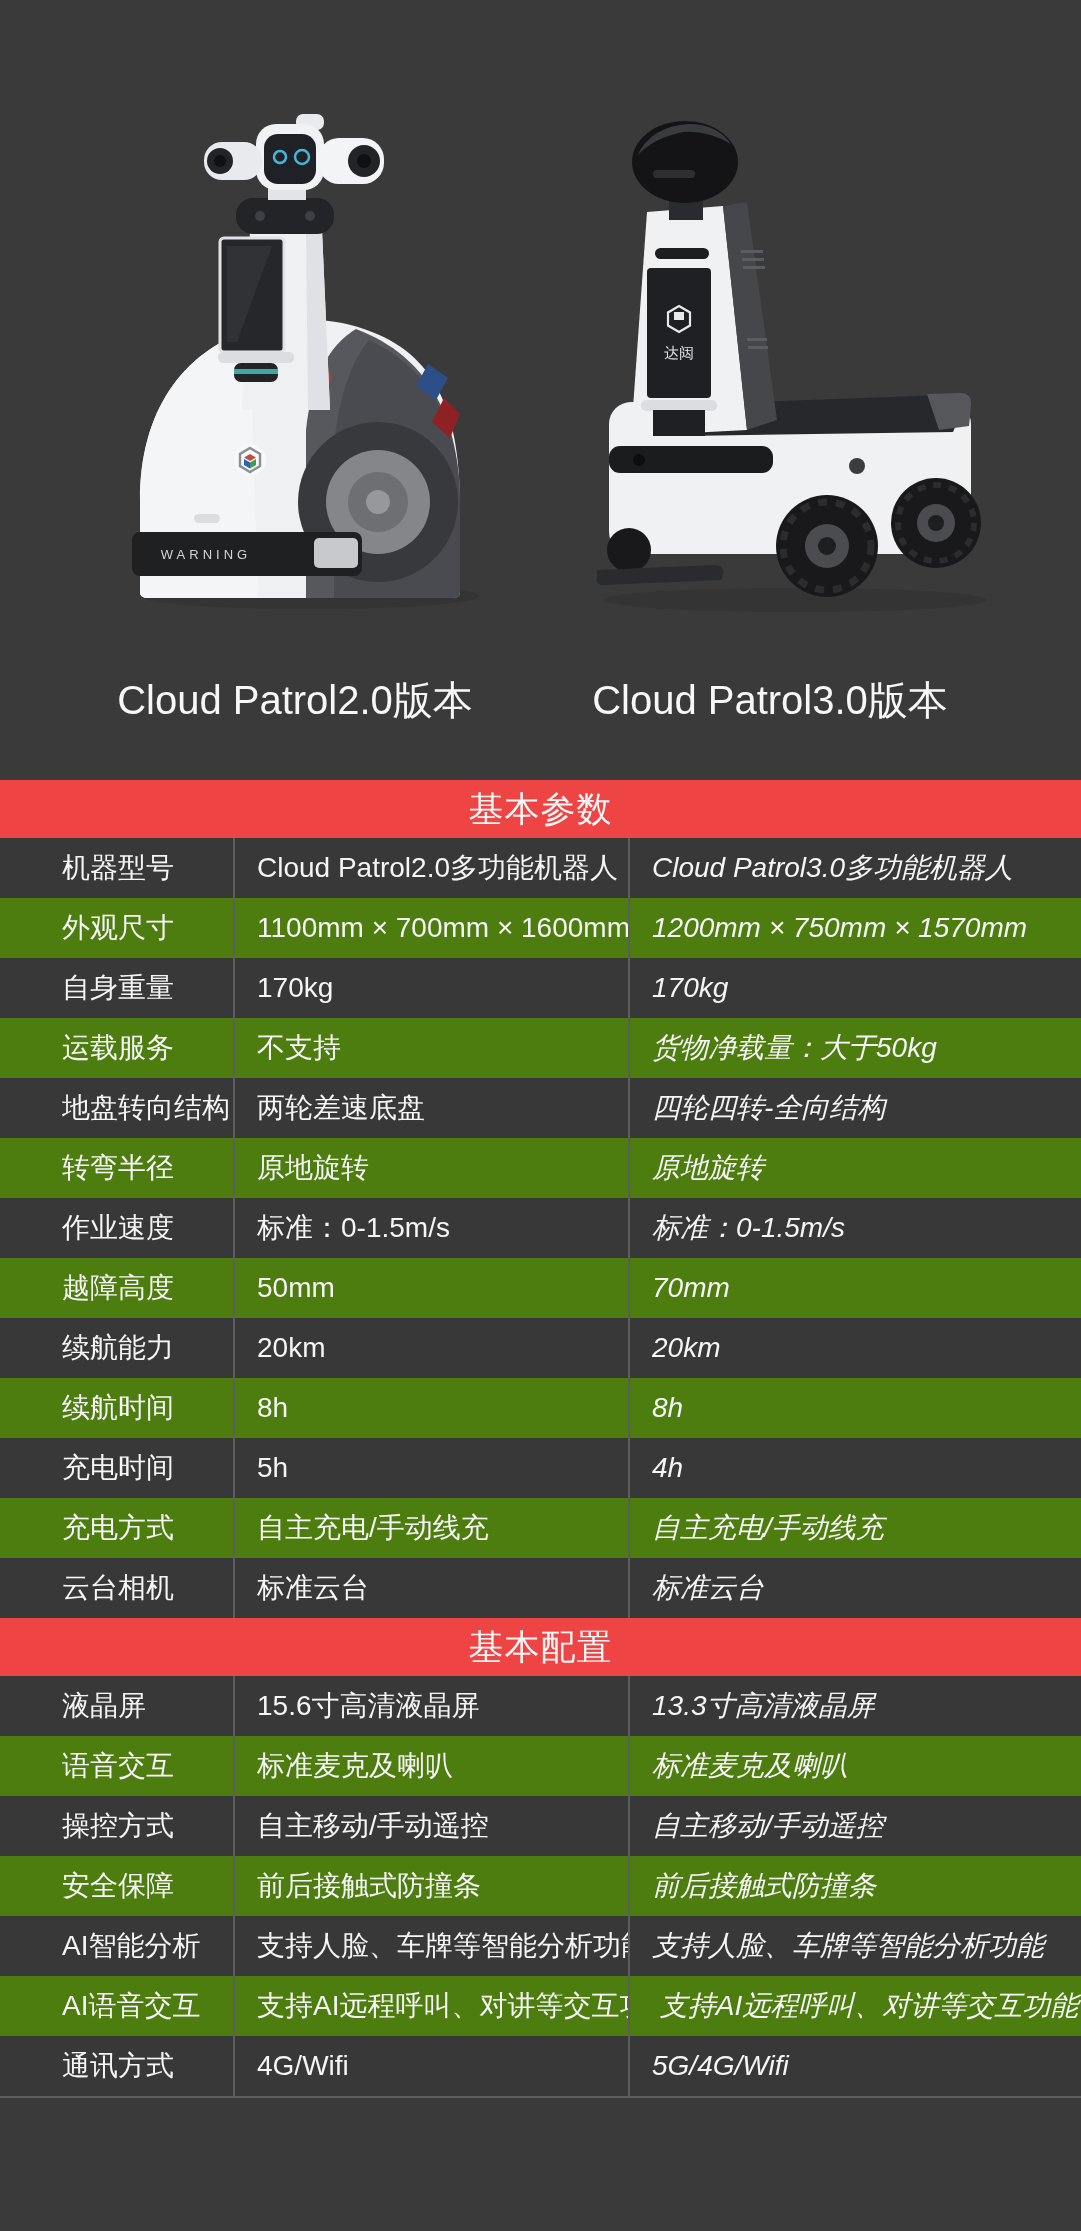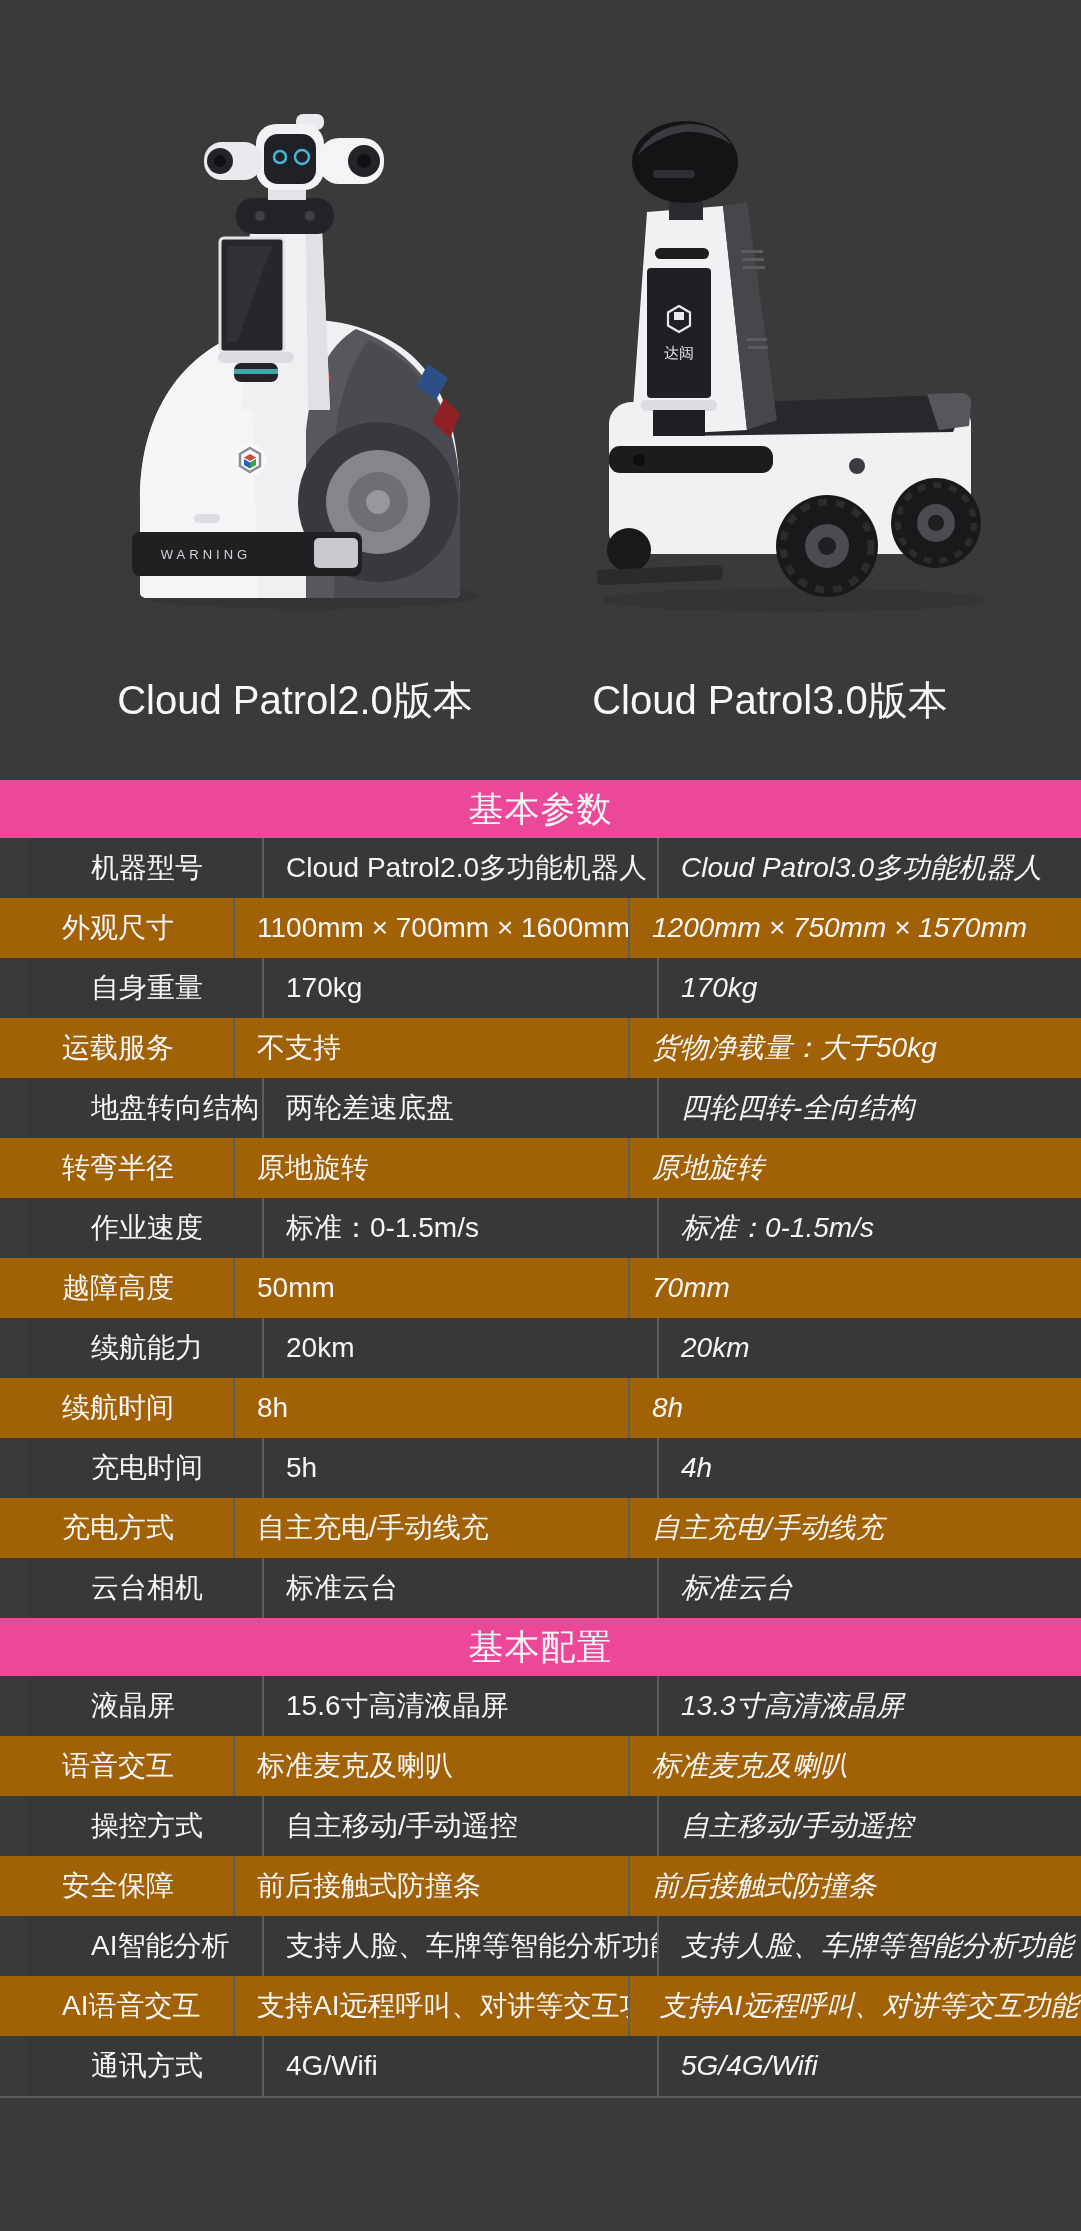--- a/index.html
+++ b/index.html
@@ -26,7 +26,7 @@
 
   .spec-table{position:absolute;left:0;top:780px;width:1081px;border-bottom:2px solid #5d5d5d;}
   .band{
-    height:58px;line-height:58px;background:#ec4899;
+    height:58px;line-height:58px;background:#ef4444;
     text-align:center;font-size:35px;color:#f5f5f5;letter-spacing:1px;
   }
   .row{display:flex;height:60px;font-size:28px;color:#f5f5f5;}

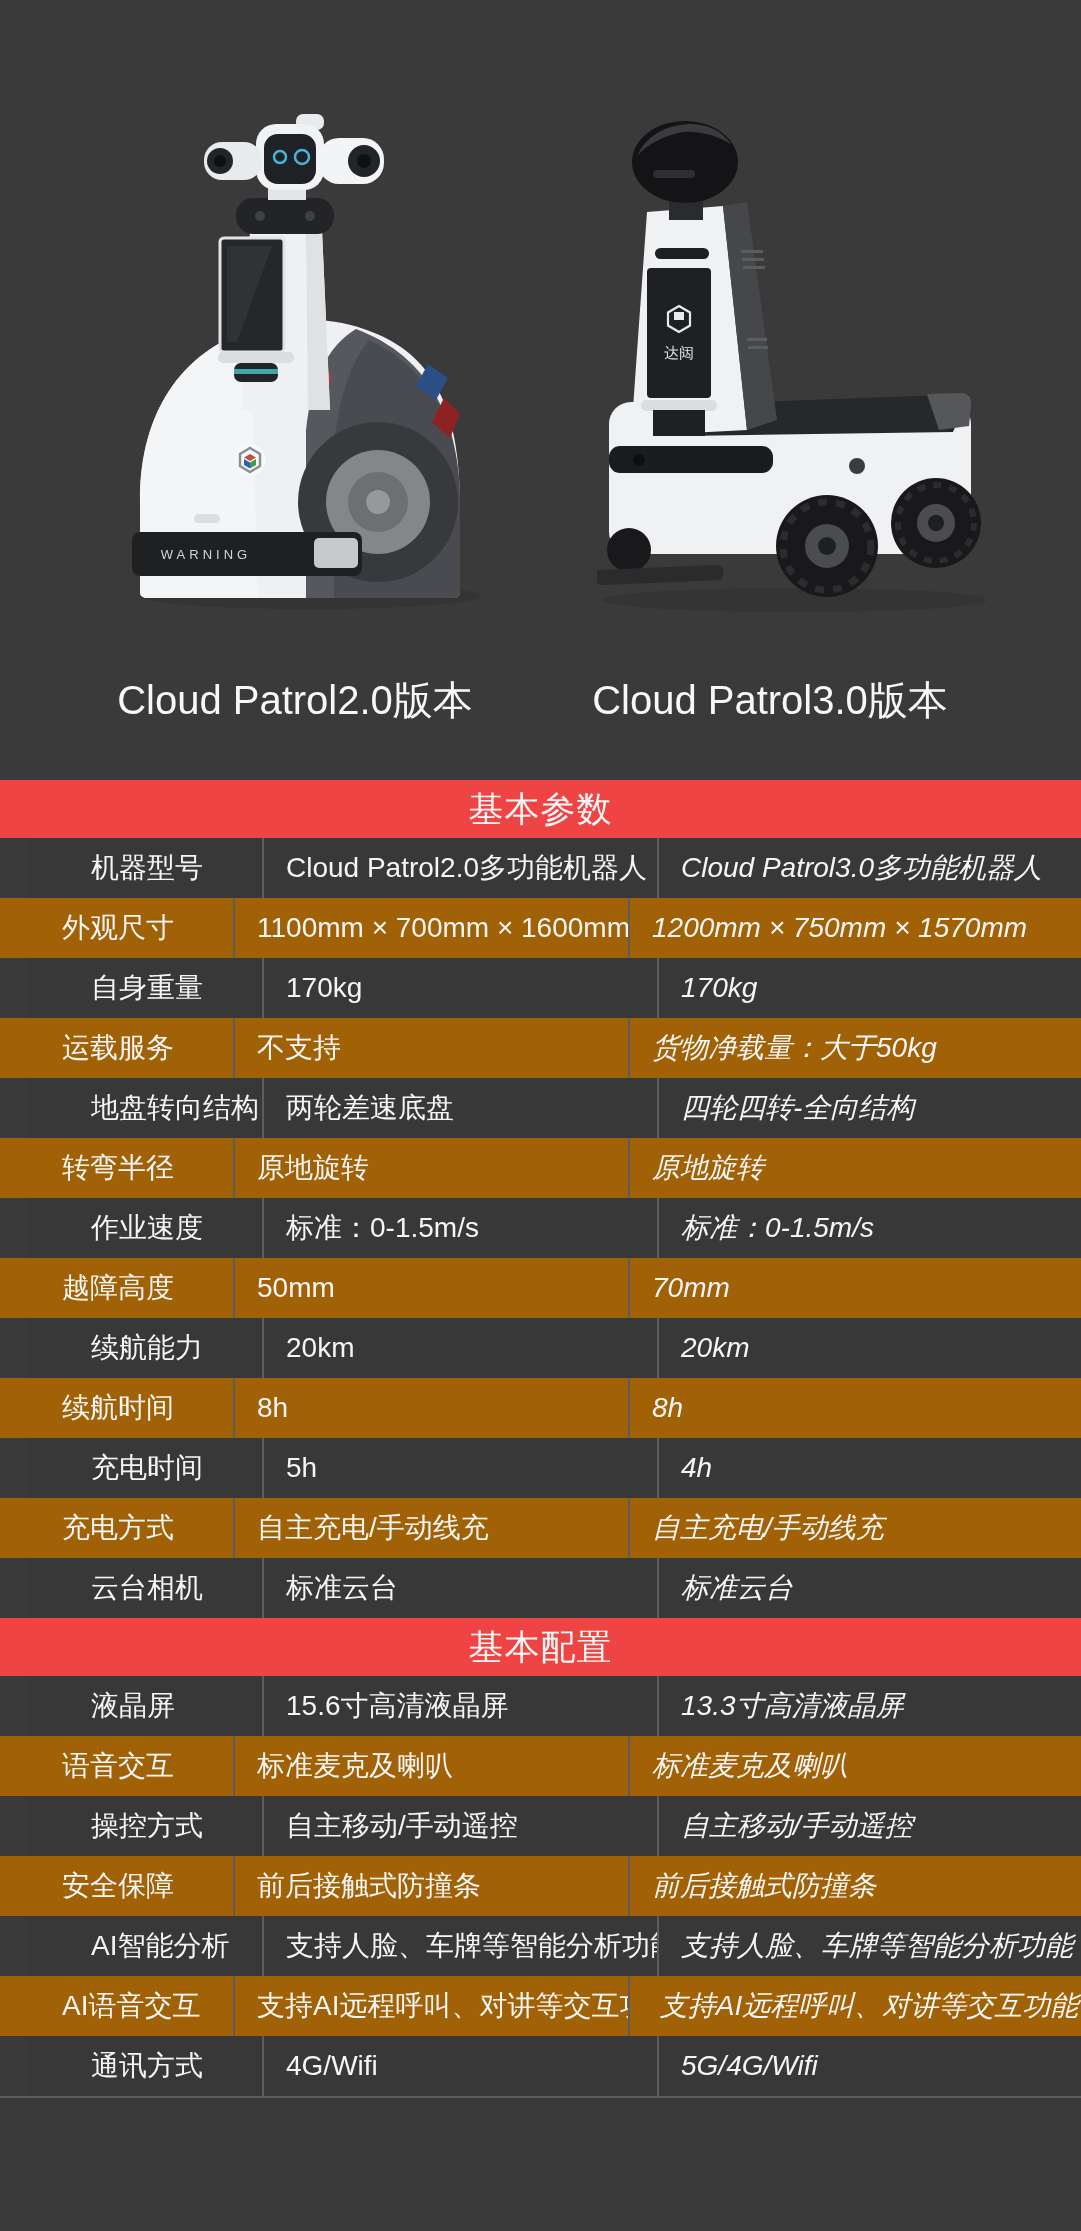--- a/index.html
+++ b/index.html
@@ -30,7 +30,7 @@
     text-align:center;font-size:35px;color:#f5f5f5;letter-spacing:1px;
   }
   .row{display:flex;height:60px;font-size:28px;color:#f5f5f5;}
-  .row.dark{background:#383838;margin-left:29px;}
+  .row.dark{background:#383838;}
   .row.light{background:#a16207;}
   .cell{display:flex;align-items:center;box-sizing:border-box;white-space:pre;overflow:hidden;}
   .c1{width:233px;padding-left:62px;}

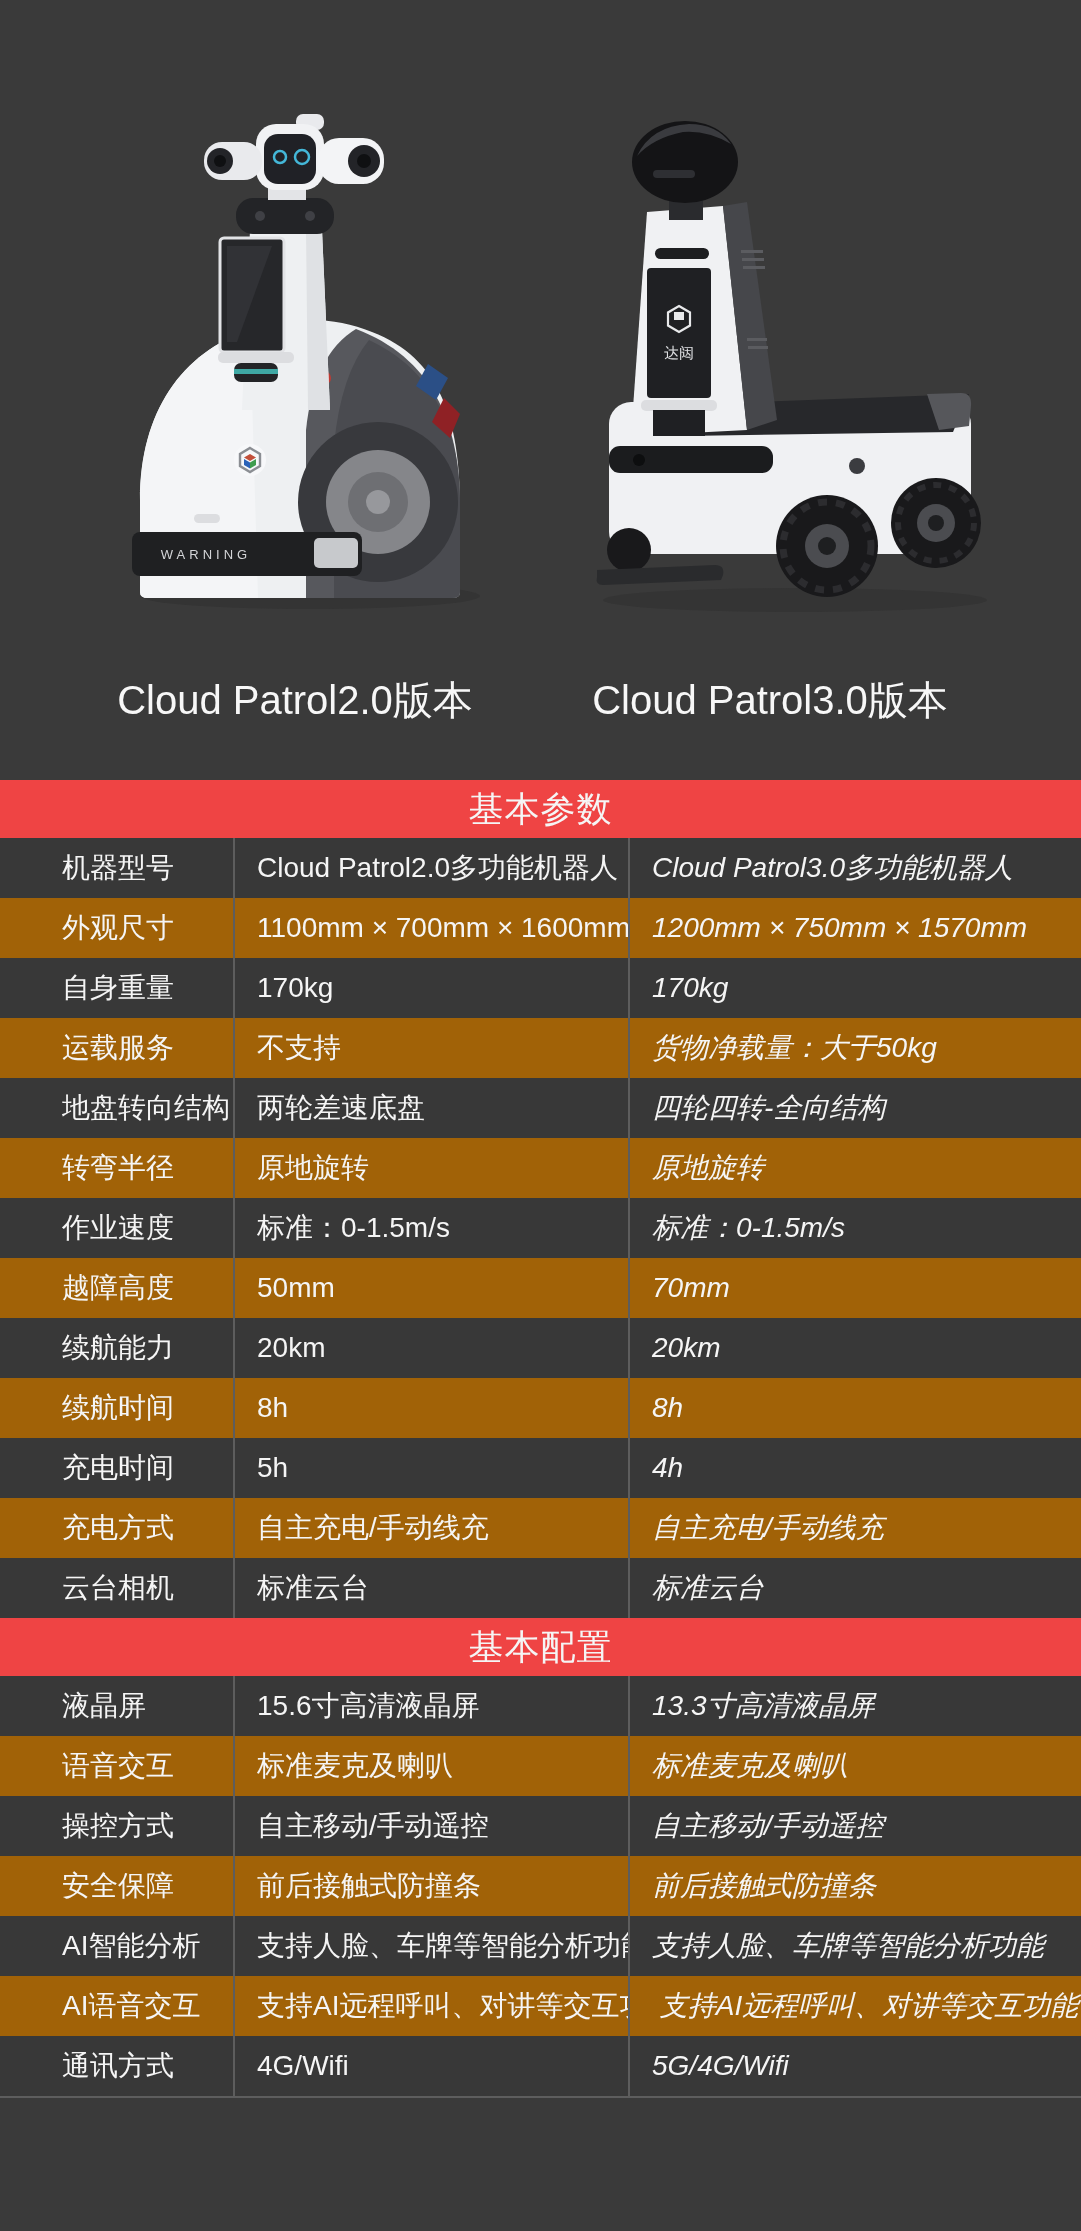--- a/index.html
+++ b/index.html
@@ -31,7 +31,7 @@
   }
   .row{display:flex;height:60px;font-size:28px;color:#f5f5f5;}
   .row.dark{background:#383838;}
-  .row.light{background:#a16207;}
+  .row.light{background:#4d7c0f;}
   .cell{display:flex;align-items:center;box-sizing:border-box;white-space:pre;overflow:hidden;}
   .c1{width:233px;padding-left:62px;}
   .c2{width:395px;padding-left:22px;border-left:2px solid #5d5d5d;}

